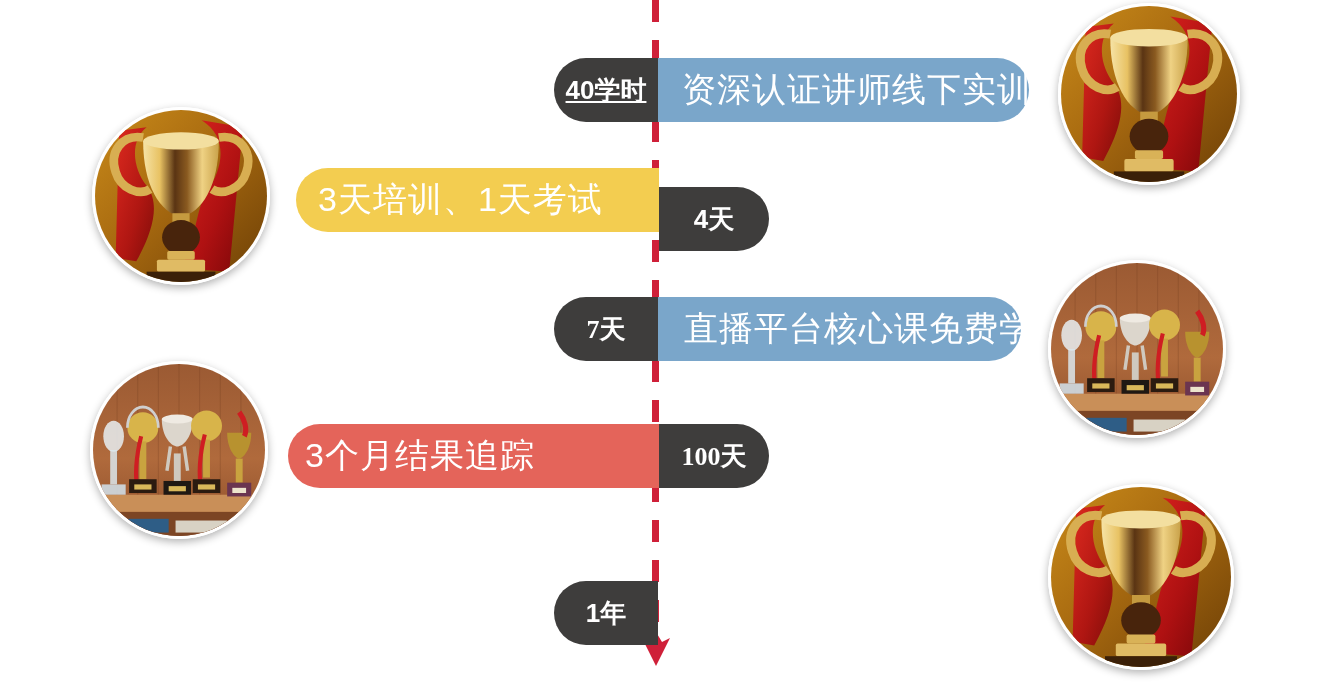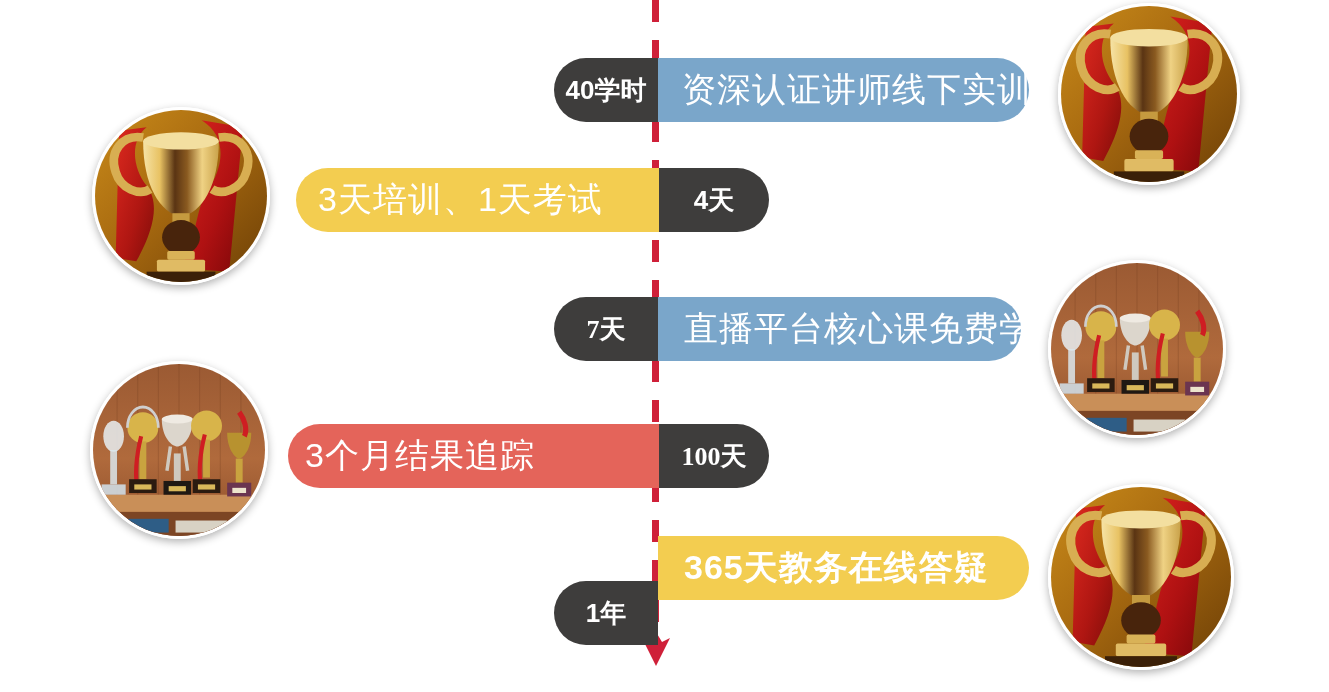--- a/index.html
+++ b/index.html
@@ -286,7 +286,7 @@
 </div>
 
 <div class="bar-row" id="row-1" style="left:554px; top:58px;">
-  <div class="bar-seg seg-dark cap-left" style="width:104px;">
+  <div class="bar-seg seg-dark cap-left" style="width:104px;text-decoration:underline;">
     <span>40学时</span>
   </div>
   <div class="bar-seg seg-text cap-right" style="width:371px; background:#7aa6ca; justify-content:flex-start; padding-left:24px;">

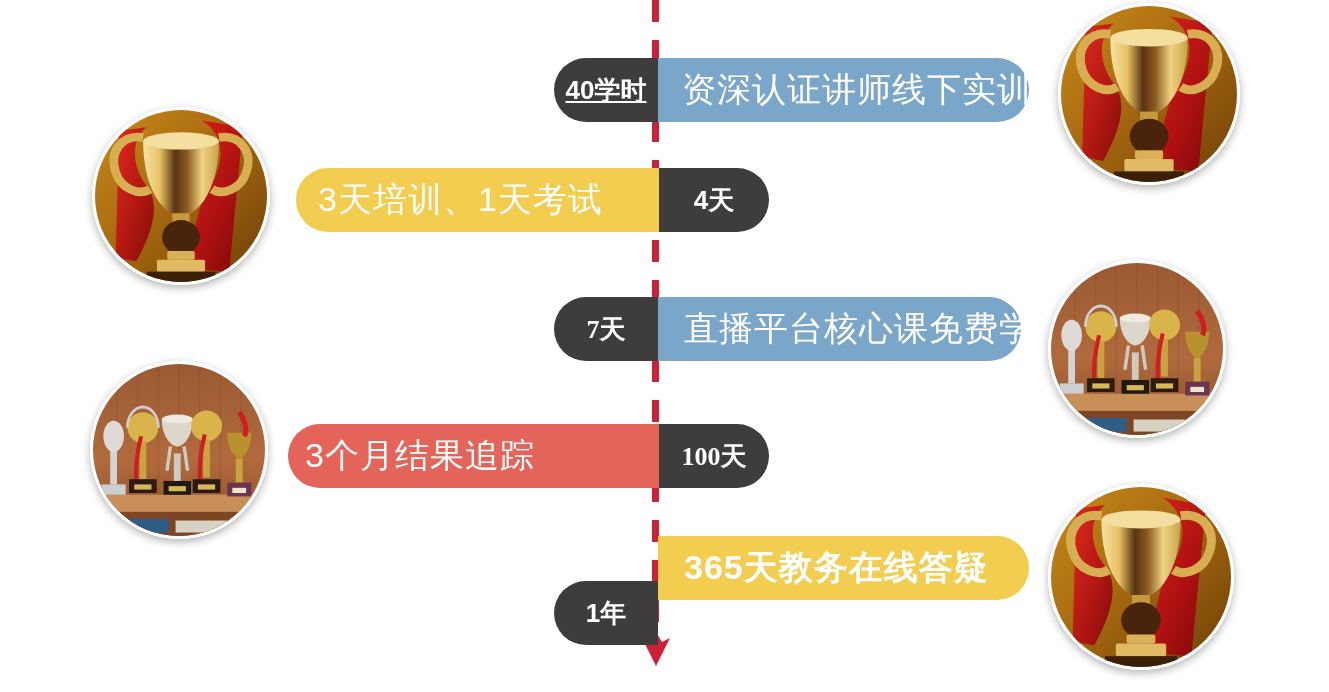--- a/index.html
+++ b/index.html
@@ -298,7 +298,7 @@
   <div class="bar-seg seg-text cap-left" style="width:363px; background:#f3cd50; justify-content:flex-start; padding-left:22px;">
     <span>3天培训、1天考试</span>
   </div>
-  <div class="bar-seg seg-dark cap-right" style="width:110px;">
+  <div class="bar-seg seg-dark cap-right" style="width:110px;margin-top:19px;">
     <span>4天</span>
   </div>
 </div>

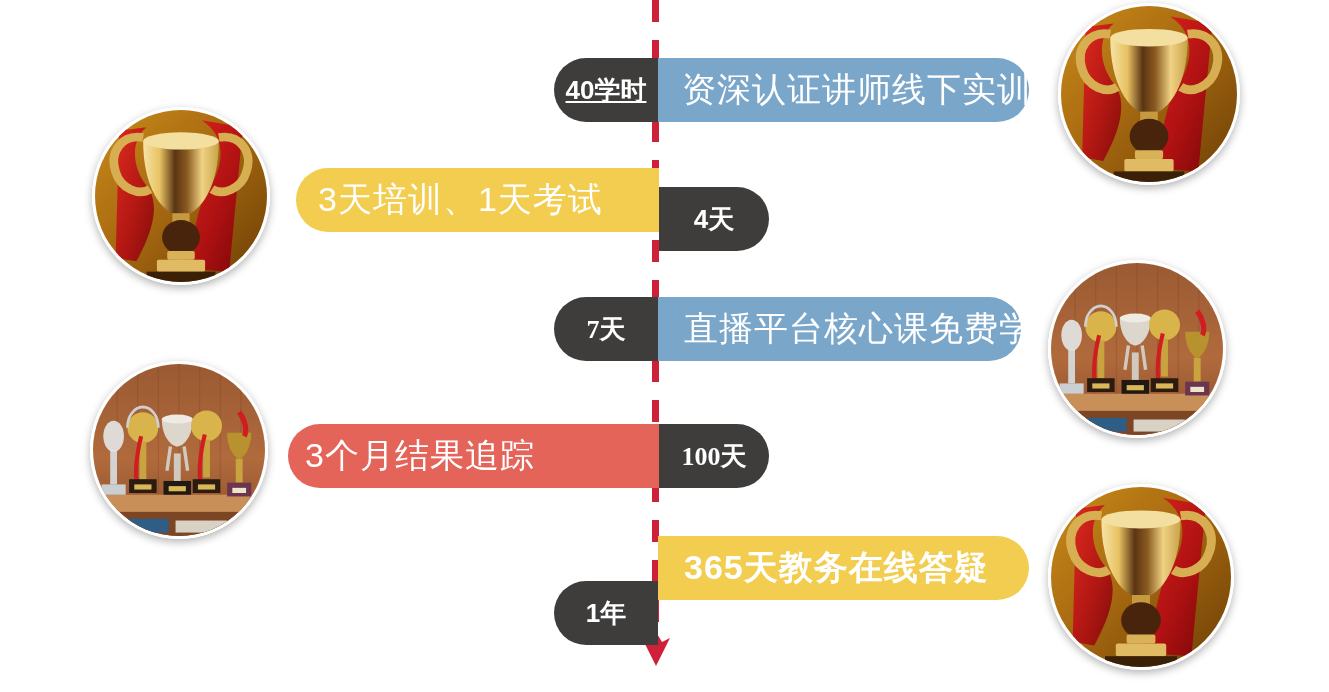--- a/index.html
+++ b/index.html
@@ -325,9 +325,6 @@
   <div class="bar-seg seg-dark cap-left" style="width:104px;margin-top:45px;">
     <span>1年</span>
   </div>
-  <div class="bar-seg seg-text bold cap-right" style="width:371px; background:#f3cd50; justify-content:flex-start; padding-left:26px;">
-    <span>365天教务在线答疑</span>
-  </div>
 </div>
 
 </body></html>

